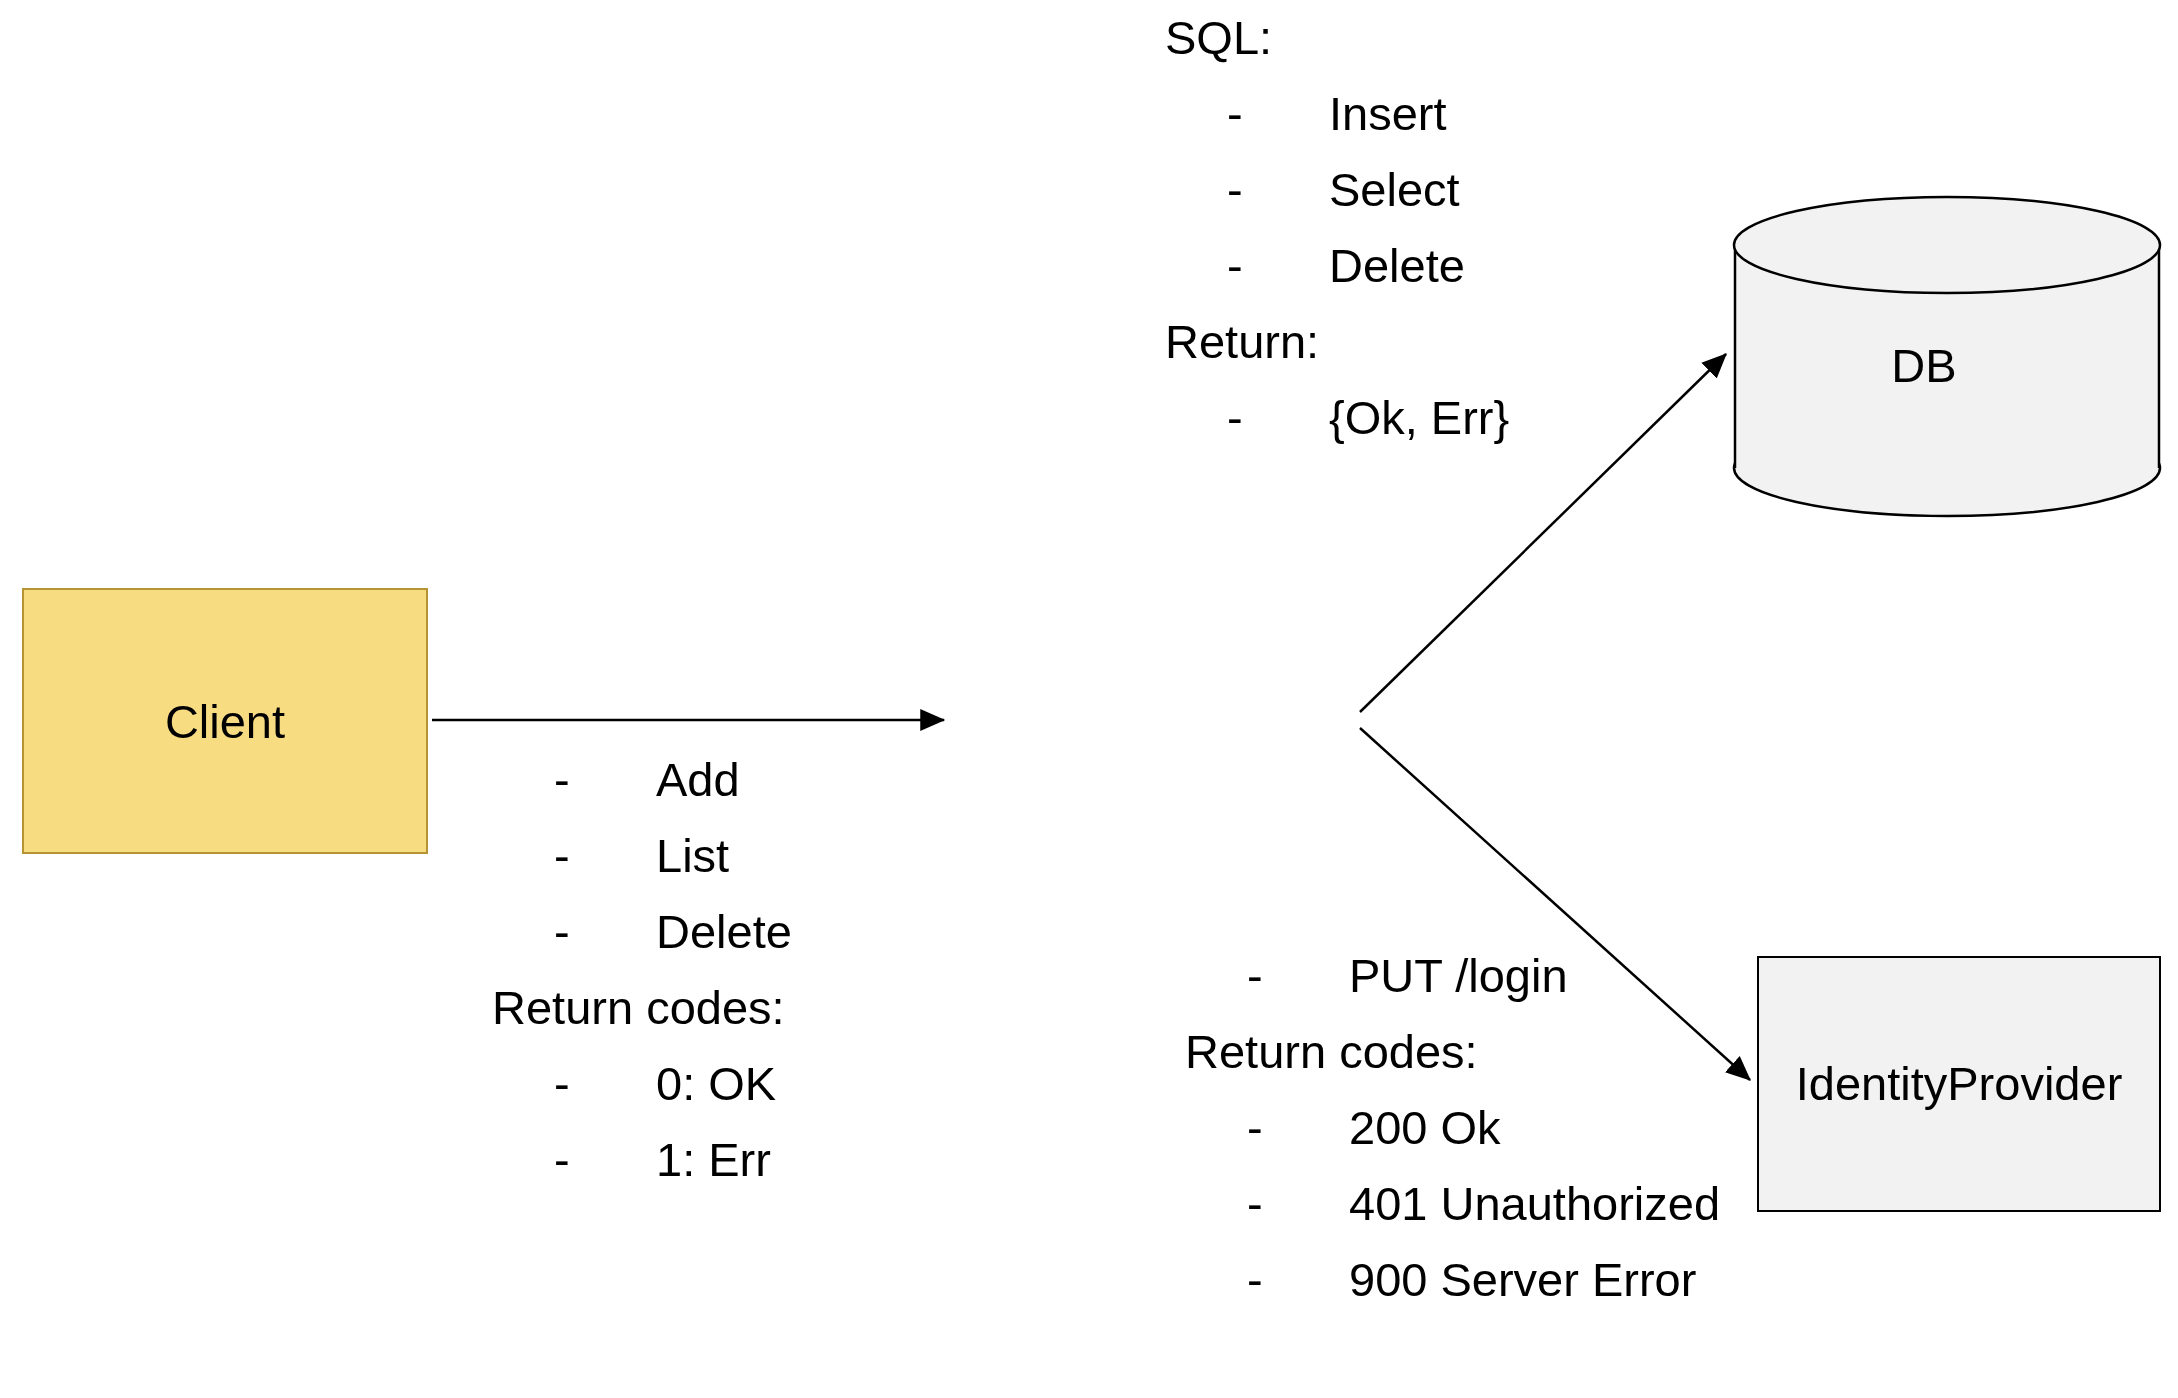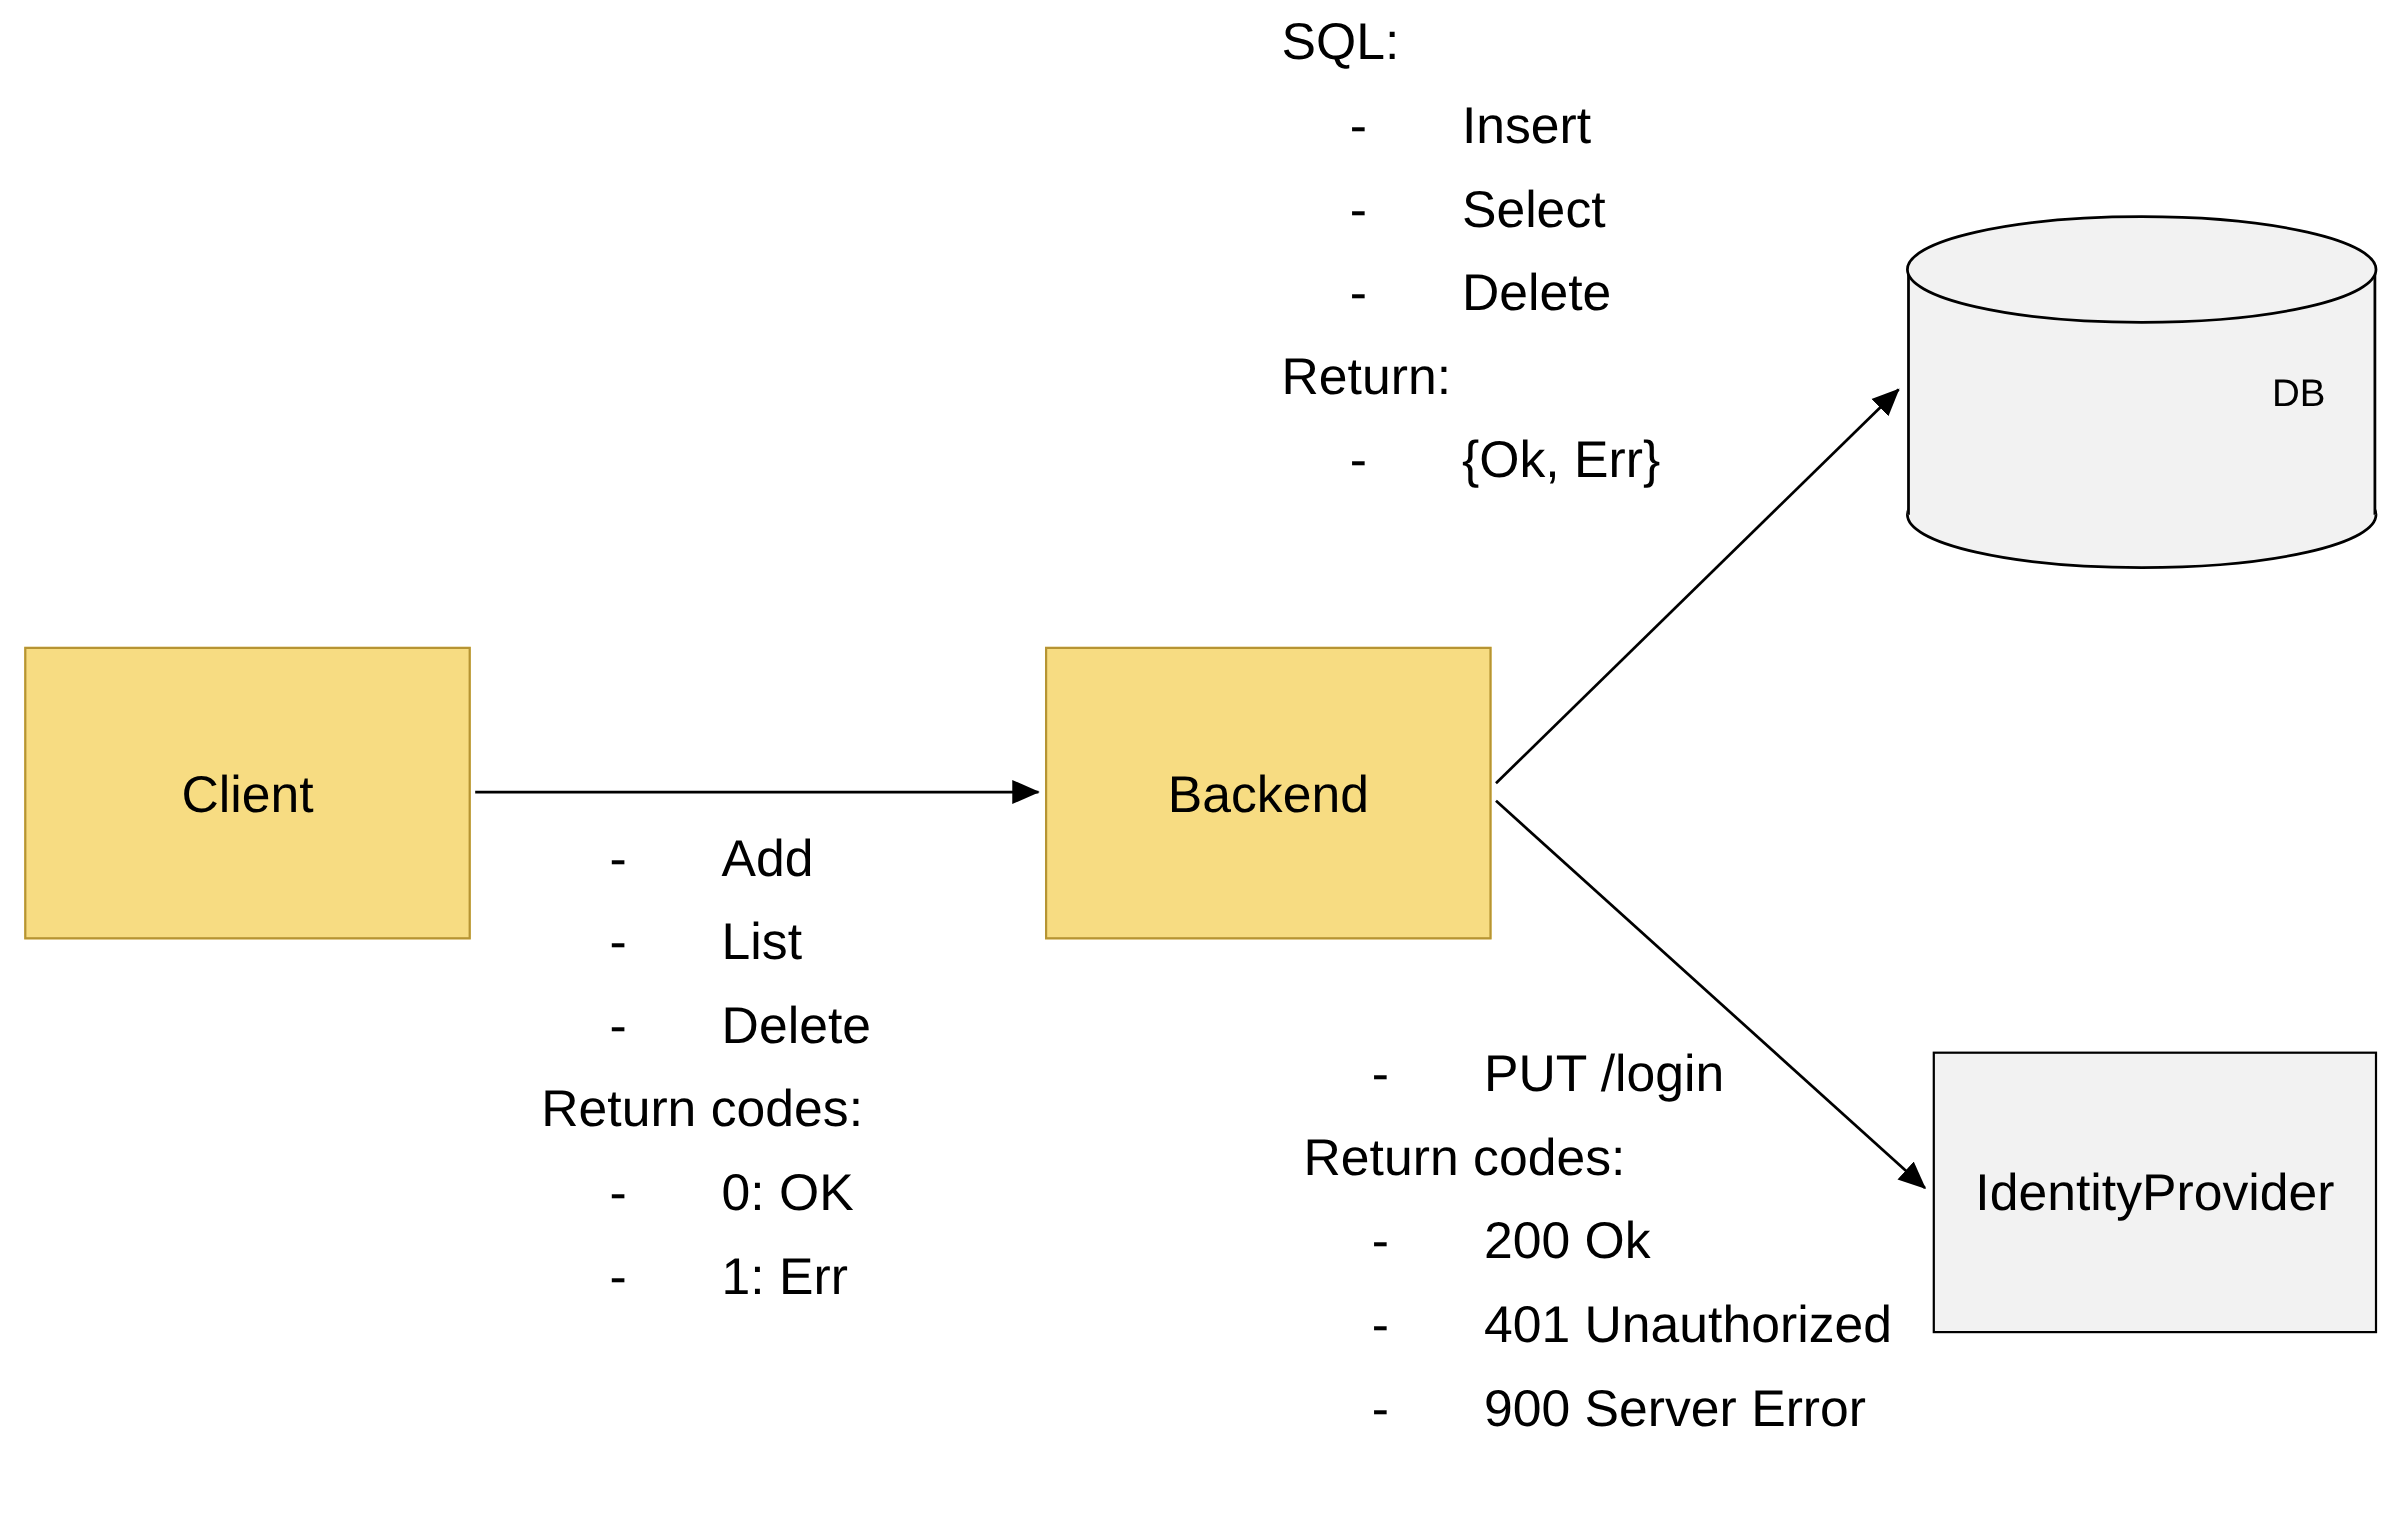--- a/index.html
+++ b/index.html
@@ -32,7 +32,7 @@
   #client-node{left:22px;top:588px;width:406px;height:266px}
   #backend-node{left:950px;top:588px;width:406px;height:266px}
   #idp-node{left:1757px;top:956px;width:404px;height:256px;flex-direction:row;line-height:58px}
-  #db-label{position:absolute;left:1734px;top:338px;width:380px;text-align:right;font-size:35px}
+  #db-label{position:absolute;left:1734px;top:338px;width:380px;text-align:center;font-size:47px}
   .annotation{position:absolute;font-size:47px;line-height:76px;white-space:nowrap}
   #sql-annotation{left:1165px;top:0px}
   #rpc-annotation{left:492px;top:742px}

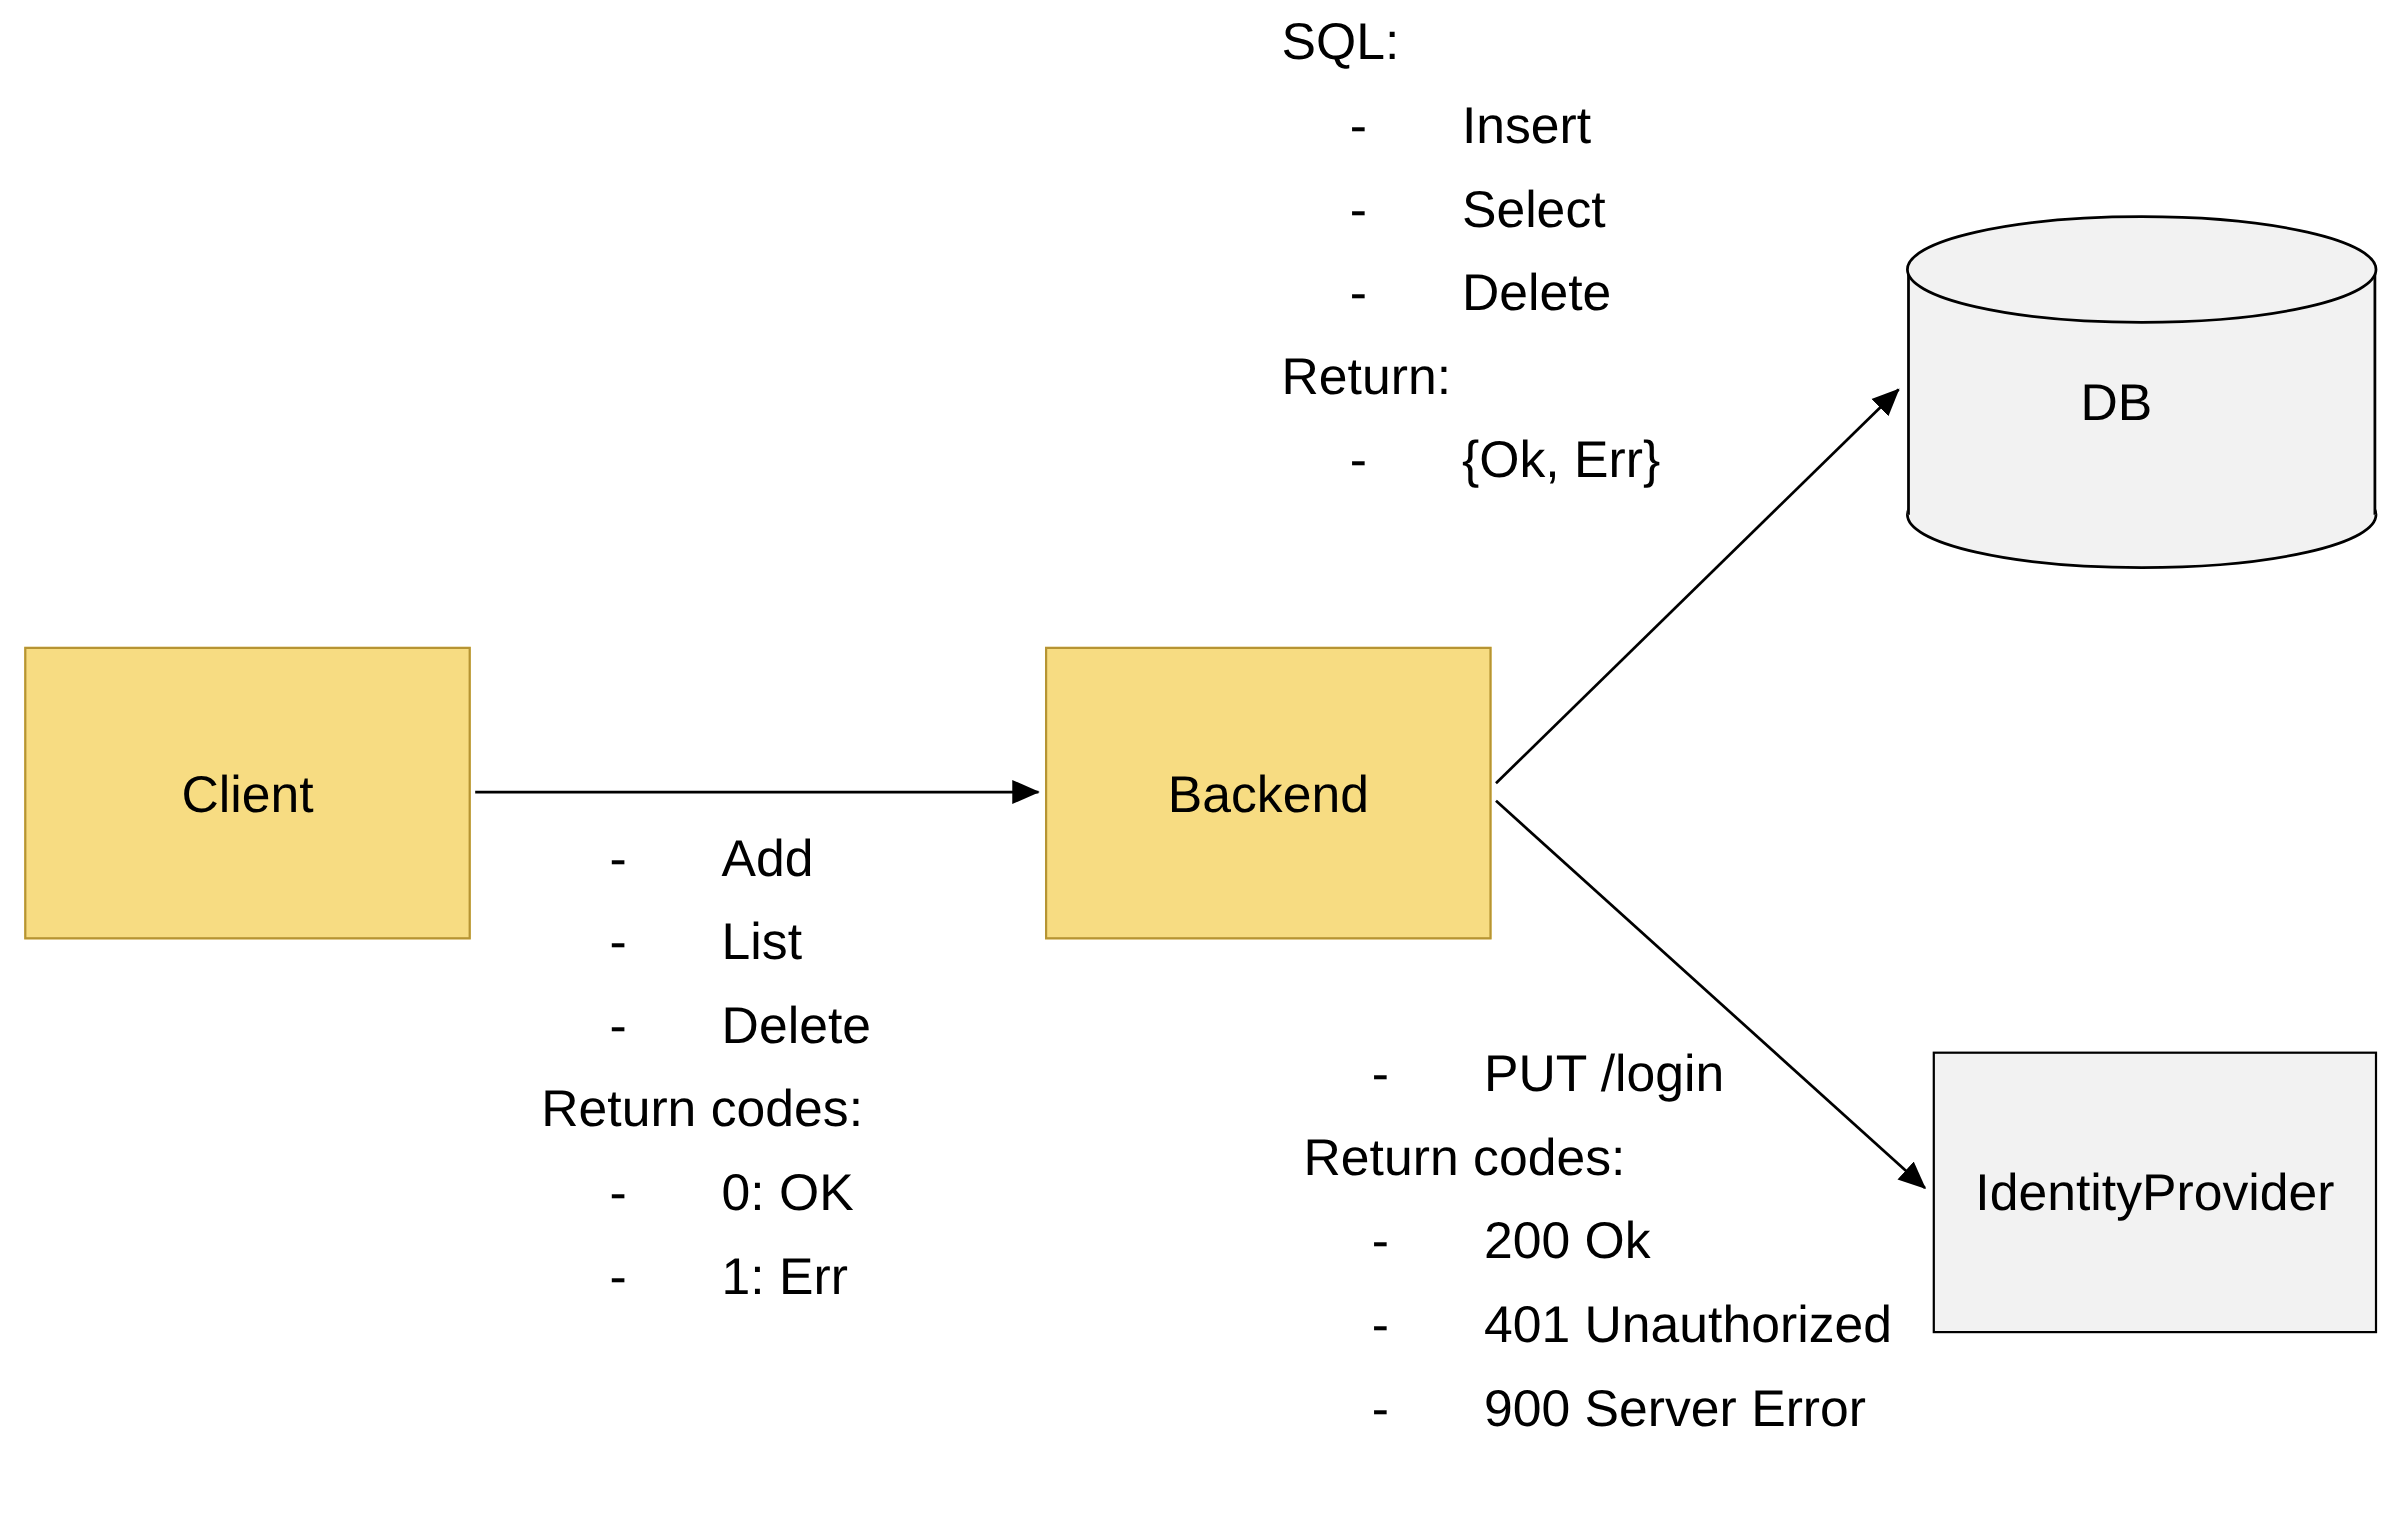--- a/index.html
+++ b/index.html
@@ -69,9 +69,6 @@
     <span>Client</span>
   </div>
 
-  <div class="node yellow" id="backend-node">
-    <span>Backend</span>
-  </div>
 
   <div class="node gray" id="idp-node">
     <div>Identity</div>

